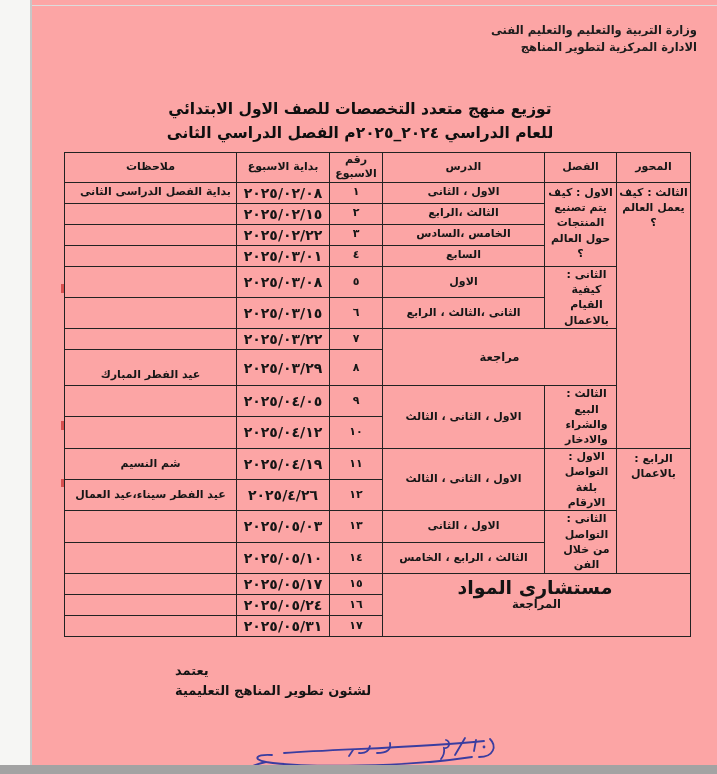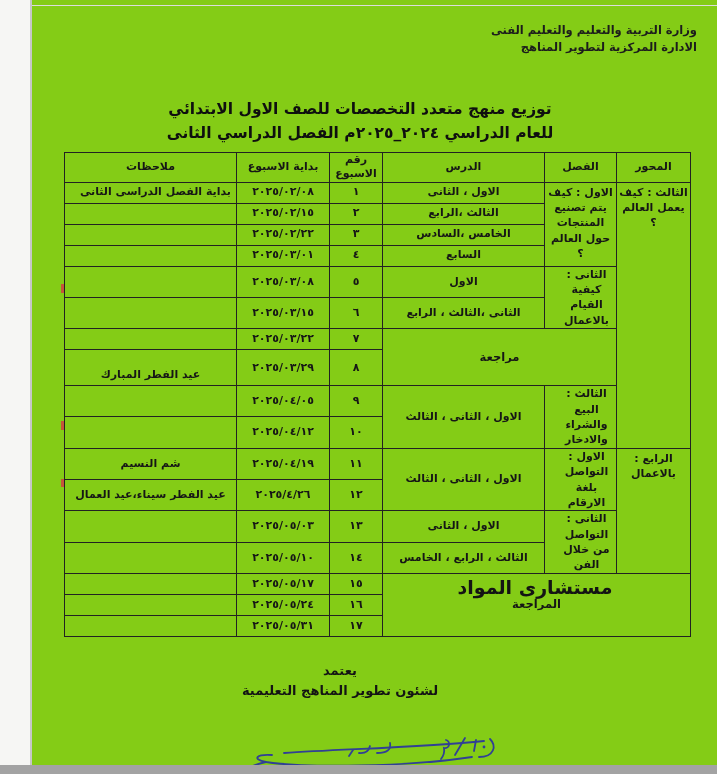--- a/index.html
+++ b/index.html
@@ -4,7 +4,7 @@
 <style>
   html,body{margin:0;padding:0;background:#e9e9e9;}
   .canvas{
-    position:relative;width:717px;height:774px;background:#84cc16;
+    position:relative;width:717px;height:774px;background:#fca5a5;
     font-family:"DejaVu Sans","Liberation Sans",sans-serif;overflow:hidden;
   }
   .left-strip{position:absolute;left:0;top:0;width:30px;height:774px;background:#f6f6f4;}

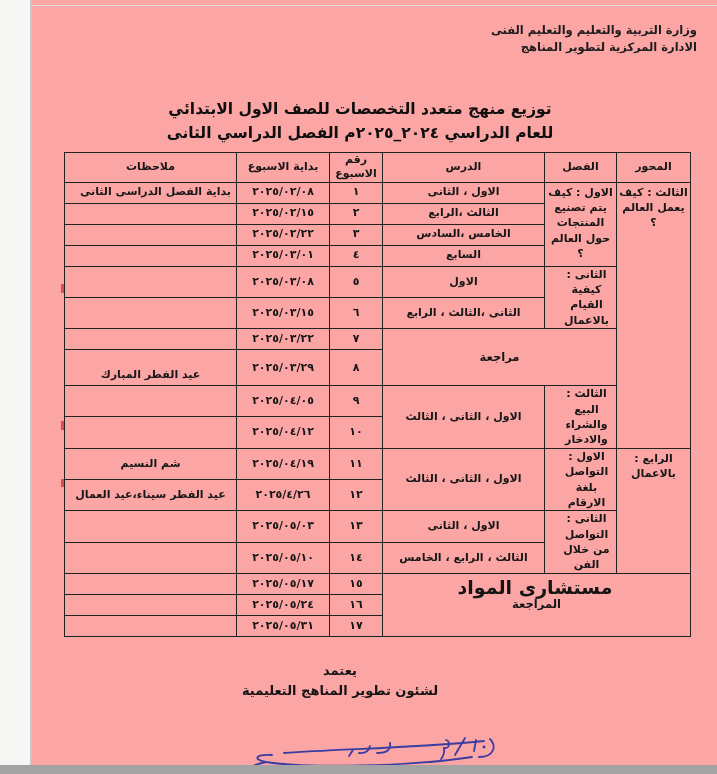--- a/index.html
+++ b/index.html
@@ -37,7 +37,7 @@
   tr.r13,tr.r14{height:22px;}
   td.mehwar,td.fasl-top{vertical-align:top;padding-top:2px;line-height:1.4;}
   td.fasl-mid{vertical-align:middle;line-height:1.4;padding-left:14px;}
-  td.date{font-size:11px;letter-spacing:.4px;white-space:nowrap;}
+  td.date{font-size:14px;letter-spacing:.4px;white-space:nowrap;}
   td.note-right{text-align:right;padding-right:5px;}
   td.review{font-size:11.5px;}
 

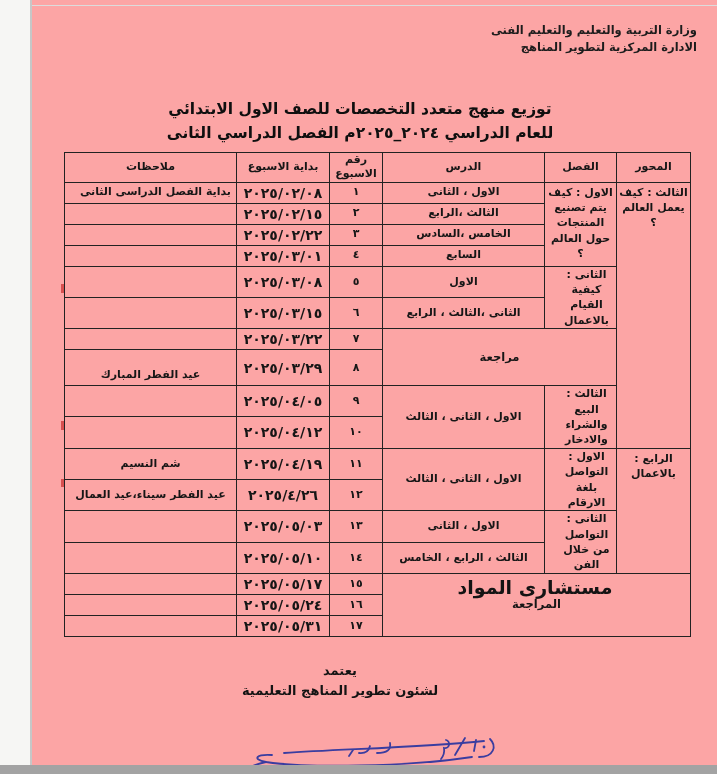--- a/index.html
+++ b/index.html
@@ -46,7 +46,7 @@
     font-size:19px;font-weight:700;color:#141414;
   }
   .approval{
-    position:absolute;top:661px;left:175px;width:330px;direction:rtl;text-align:center;
+    position:absolute;top:661px;left:175px;width:330px;direction:rtl;text-align:left;
     font-size:13px;font-weight:700;color:#141414;line-height:20px;
   }
   .signature-svg{position:absolute;top:728px;left:222px;width:292px;height:46px;}

